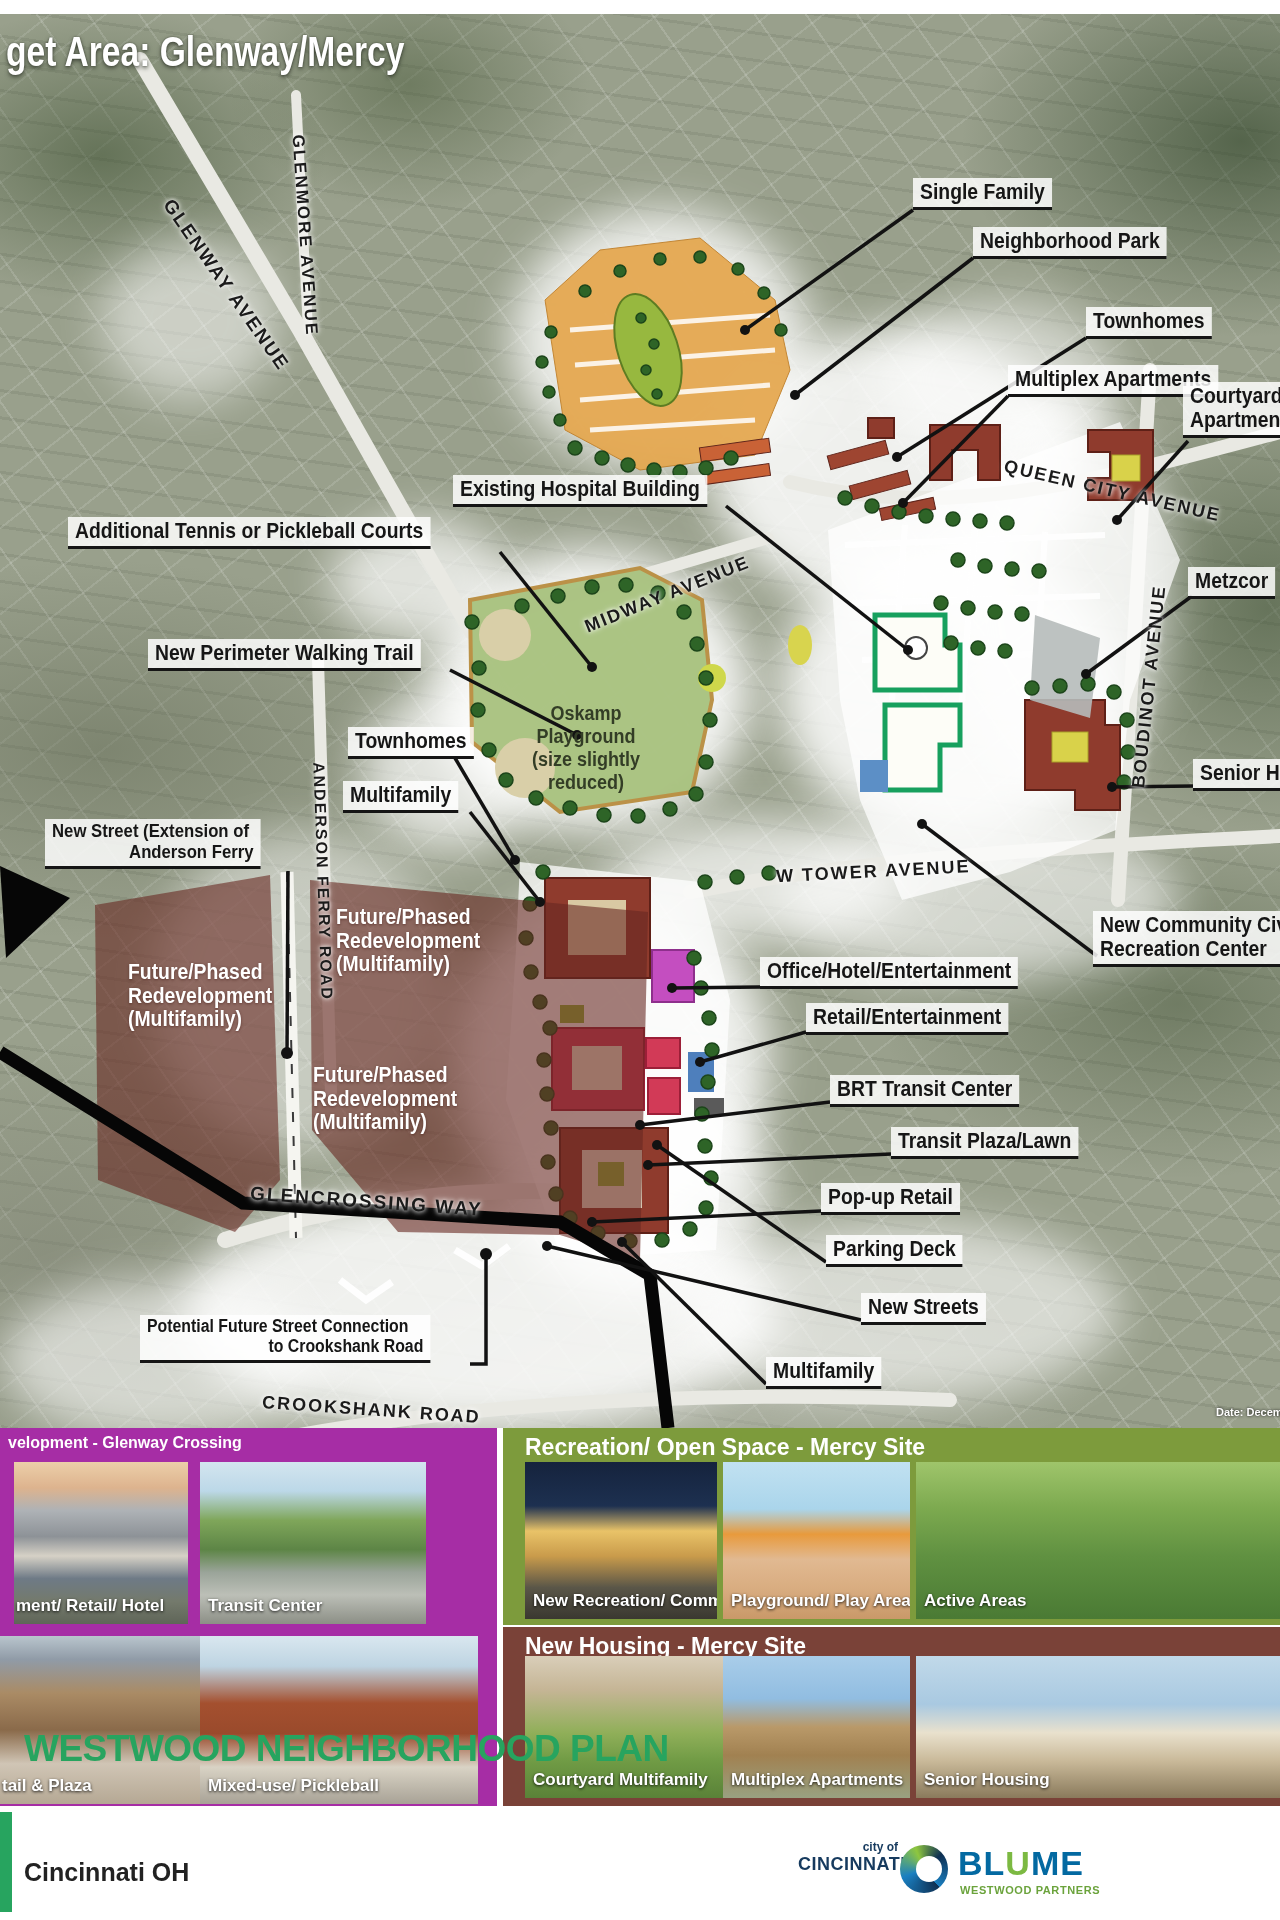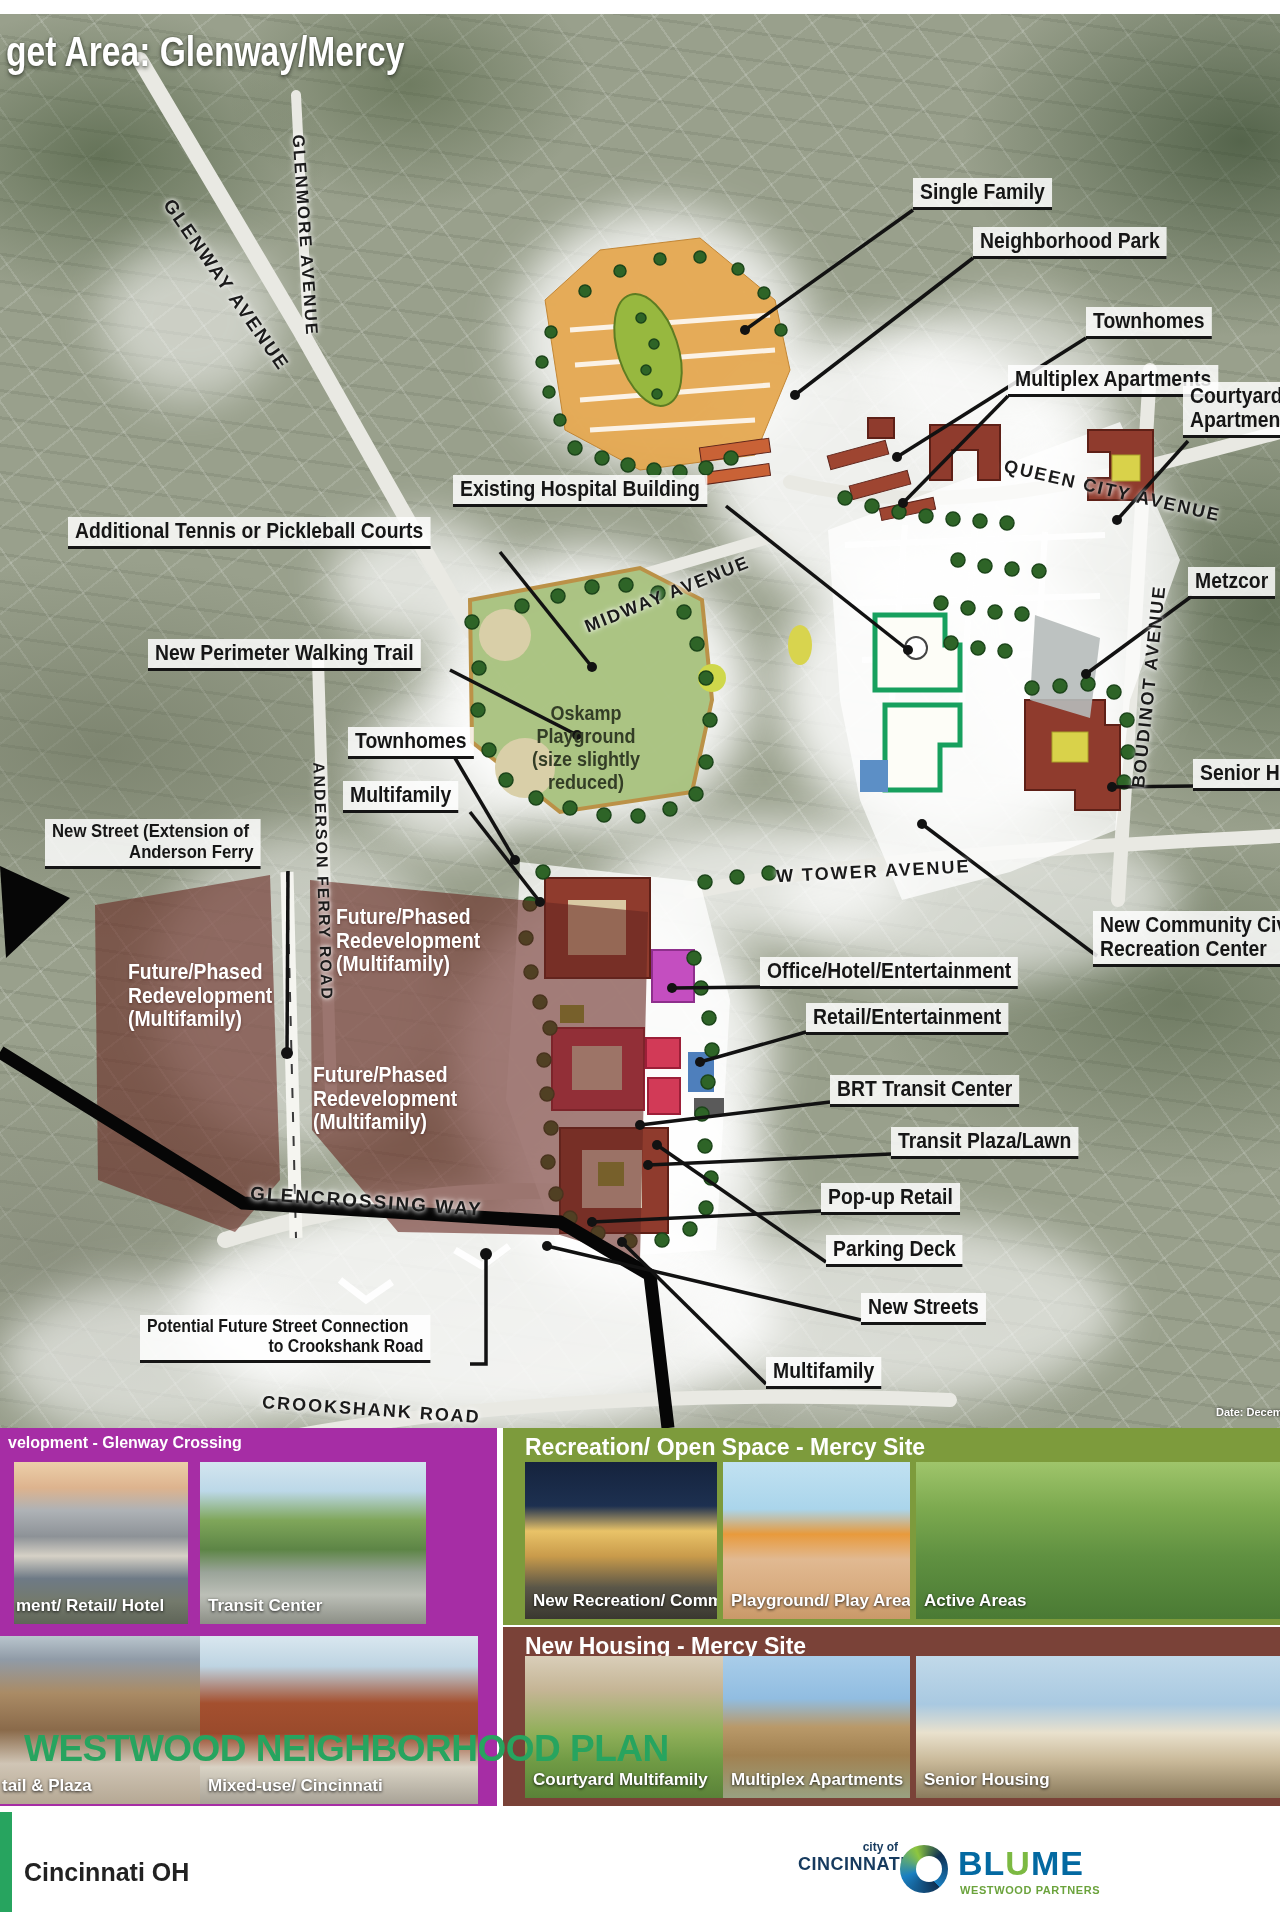--- a/index.html
+++ b/index.html
@@ -449,7 +449,7 @@
     <span class="cap" style="left:2px;">tail &amp; Plaza</span>
     </div>
   <div class="photo ph-mixed" style="left:200px;top:1636px;width:278px;height:168px;">
-    <span class="cap">Mixed-use/ Cincinnati</span>
+    <span class="cap">Mixed-use/ Pickleball</span>
     </div>
 
   <div class="photo ph-rec" style="left:525px;top:1462px;width:192px;height:157px;">

